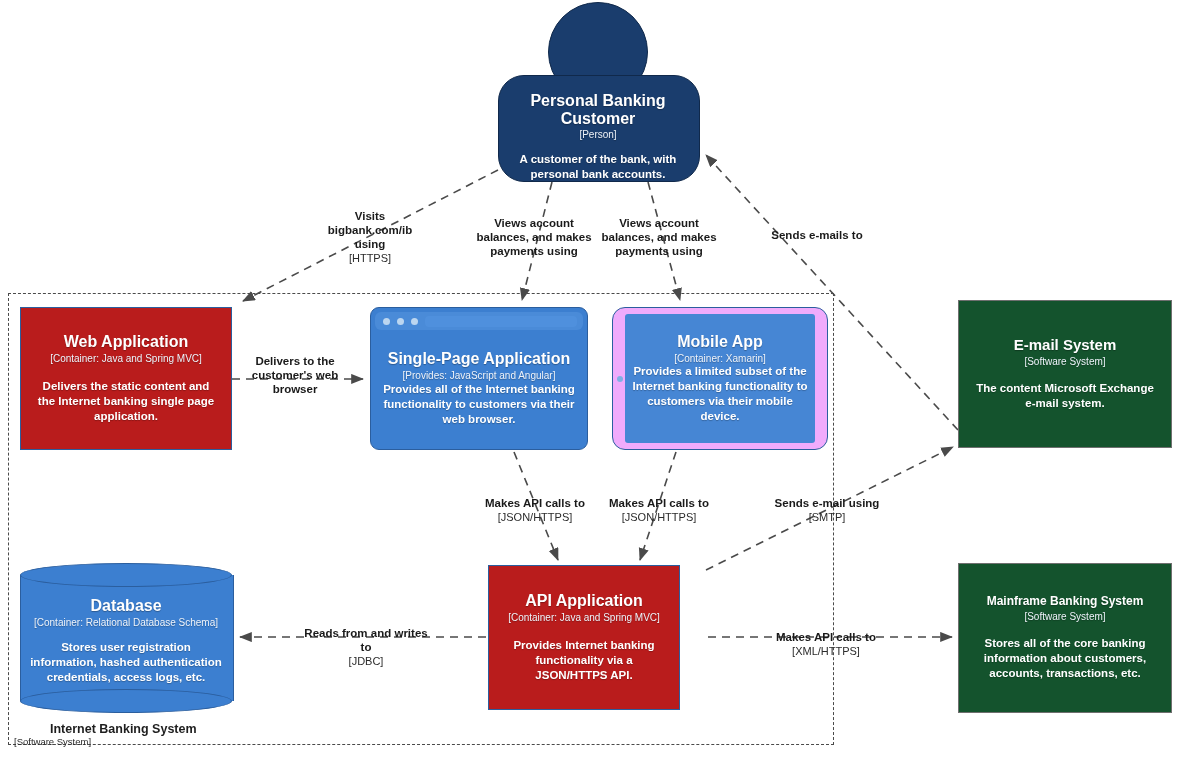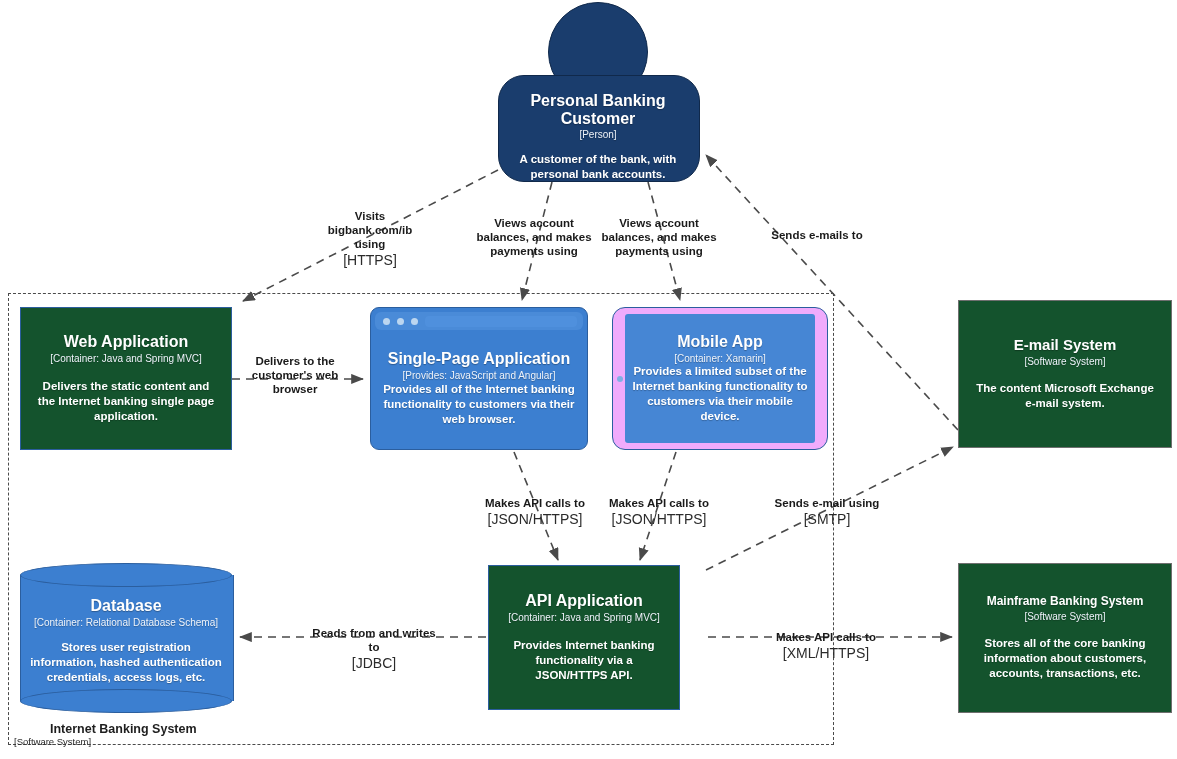--- a/index.html
+++ b/index.html
@@ -186,7 +186,7 @@
     font-size:11.5px;font-weight:bold;line-height:1.22;
   }
   .edge-label .t{
-    font-size:14px;line-height:1.2;margin-top:1px;color:#2b2b2b;
+    font-size:11px;line-height:1.2;margin-top:1px;color:#2b2b2b;
   }
 
   #lbl-visits        {left:322px; top:209px; width:96px;}

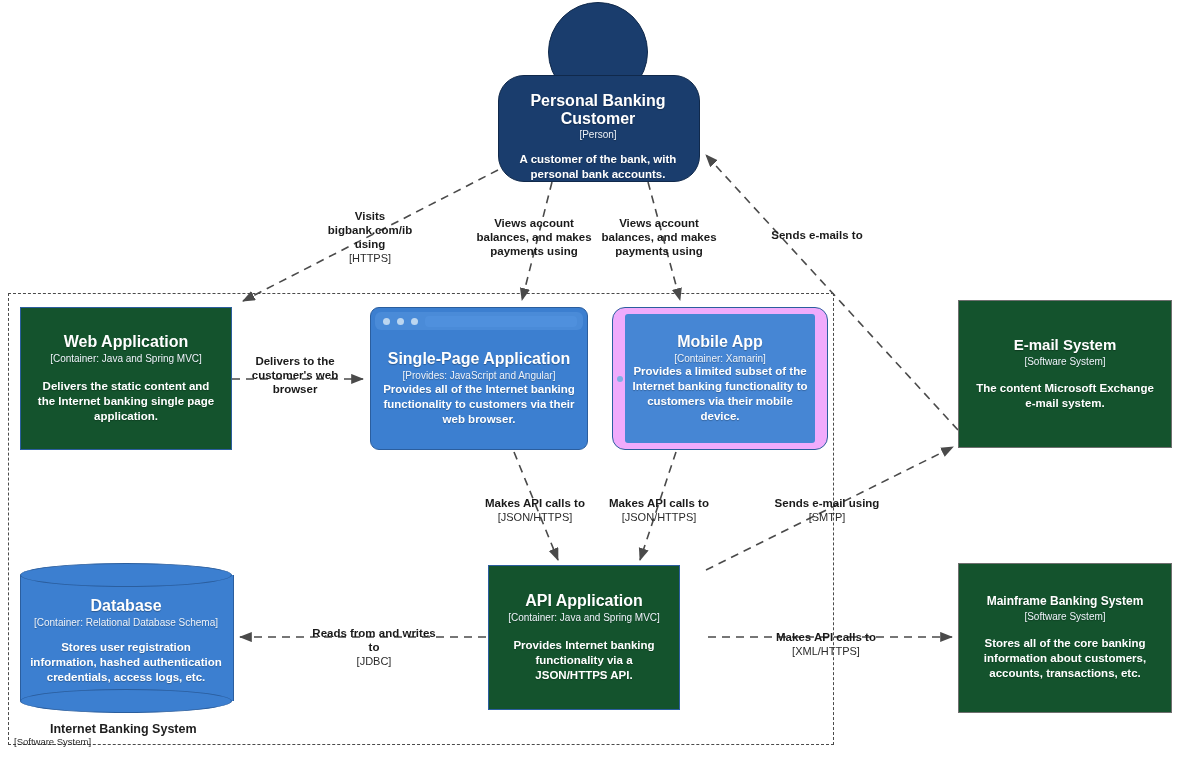--- a/index.html
+++ b/index.html
@@ -65,7 +65,7 @@
 
   
   .rect-blue{
-    background:#14532d;
+    background:#b91c1c;
     border:1px solid #2b5e9e;
   }
   .rect-grey{

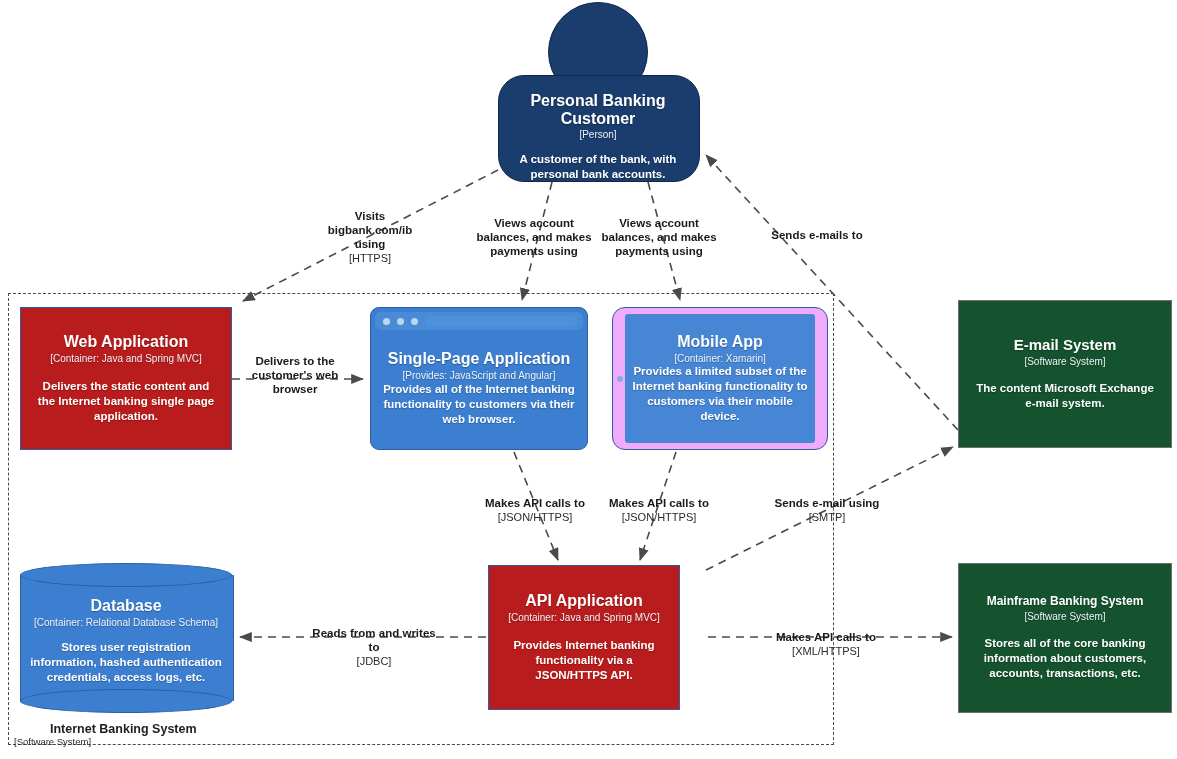--- a/index.html
+++ b/index.html
@@ -197,7 +197,7 @@
   #lbl-spa-api       {left:476px; top:496px; width:118px;}
   #lbl-mobile-api    {left:600px; top:496px; width:118px;}
   #lbl-sends-email   {left:772px; top:496px; width:110px;}
-  #lbl-reads-writes  {left:300px; top:626px; width:132px;margin-left:8px;}
+  #lbl-reads-writes  {left:300px; top:626px; width:132px;}
   #lbl-makes-api-mf  {left:752px; top:630px; width:148px;}
 
   svg#wires{position:absolute;left:0;top:0;width:1177px;height:759px;pointer-events:none;}

